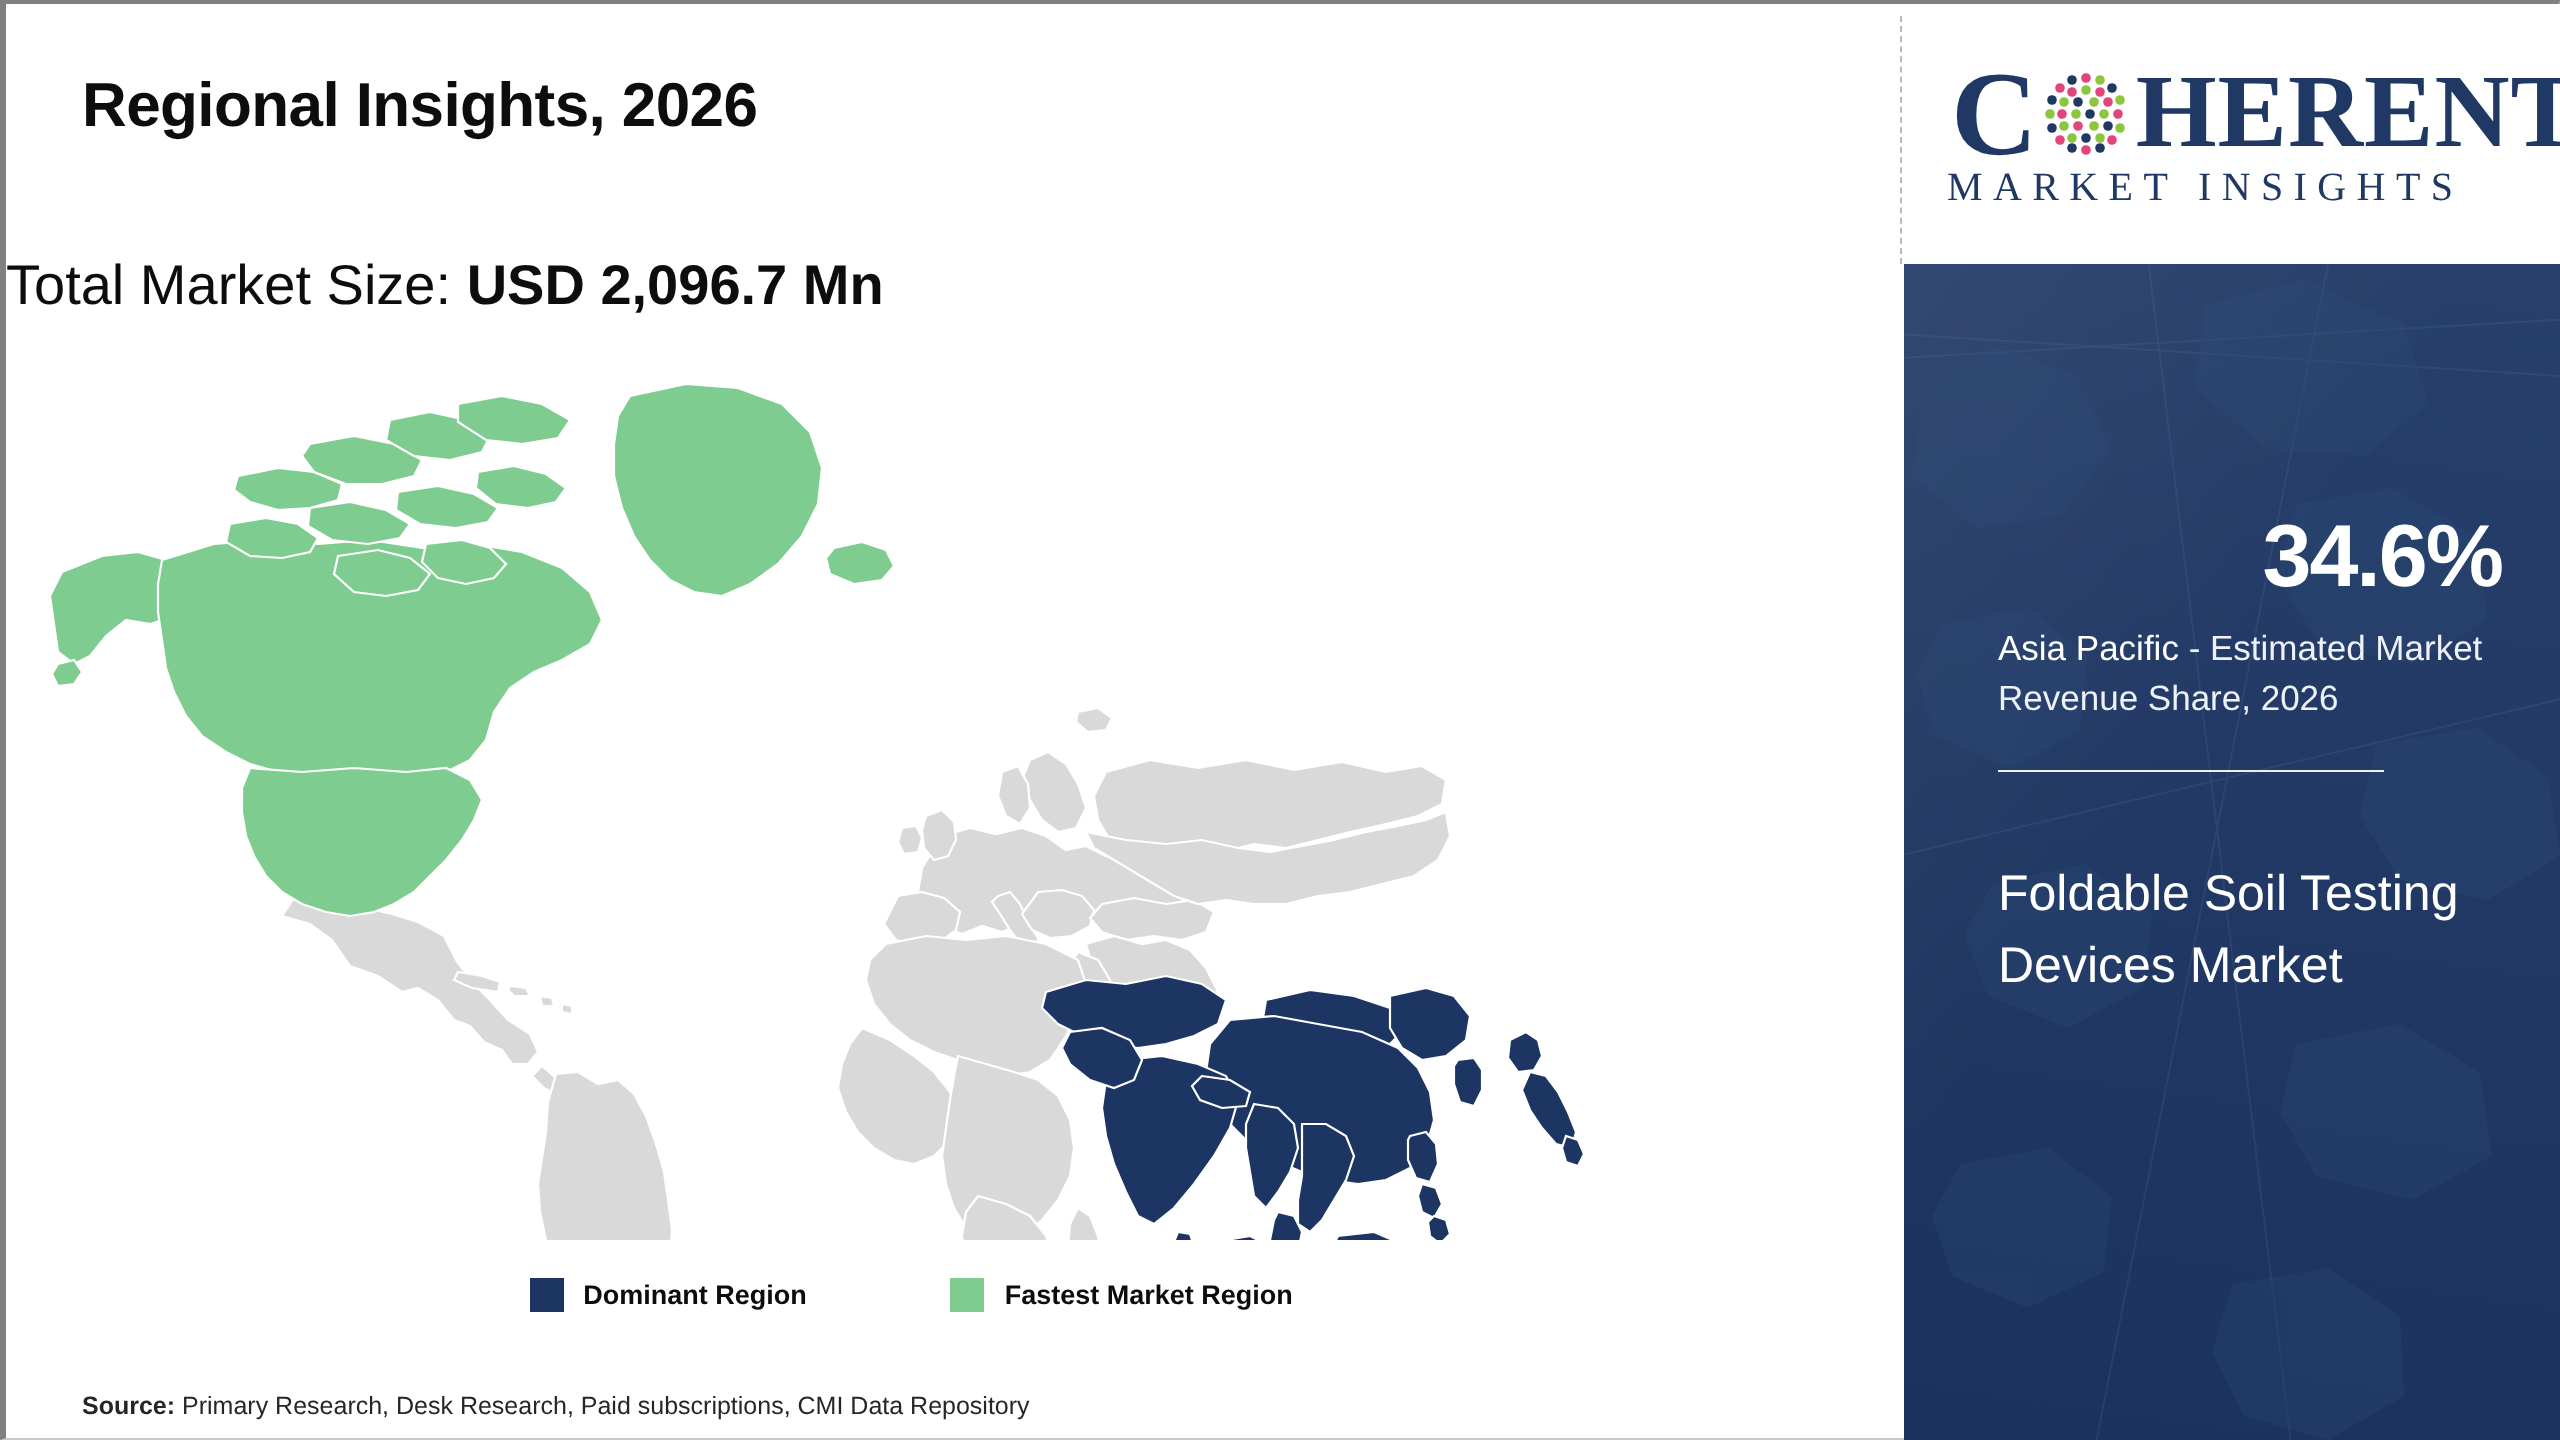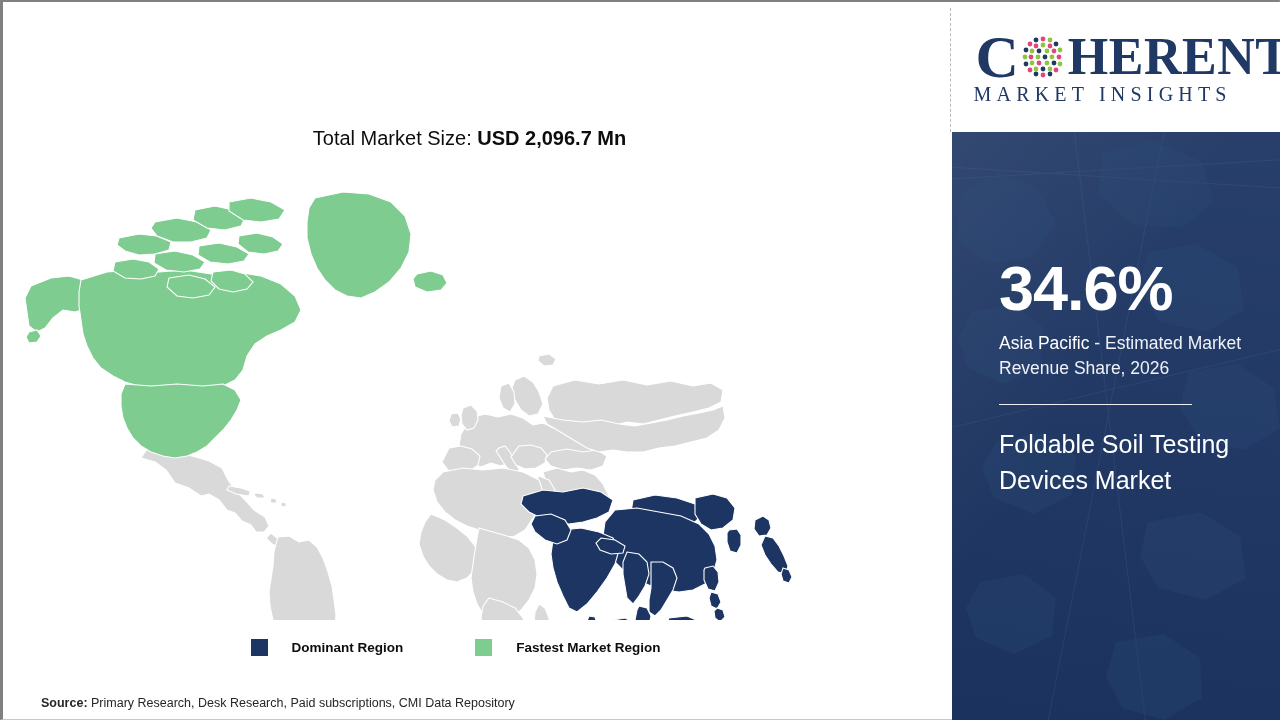--- a/index.html
+++ b/index.html
@@ -136,6 +136,7 @@
 
   <div id="left-pane">
 
+    <div id="page-title">Regional Insights, 2026</div>
 
     <div id="market-size-line">
       <span class="lbl">Total Market Size:</span>

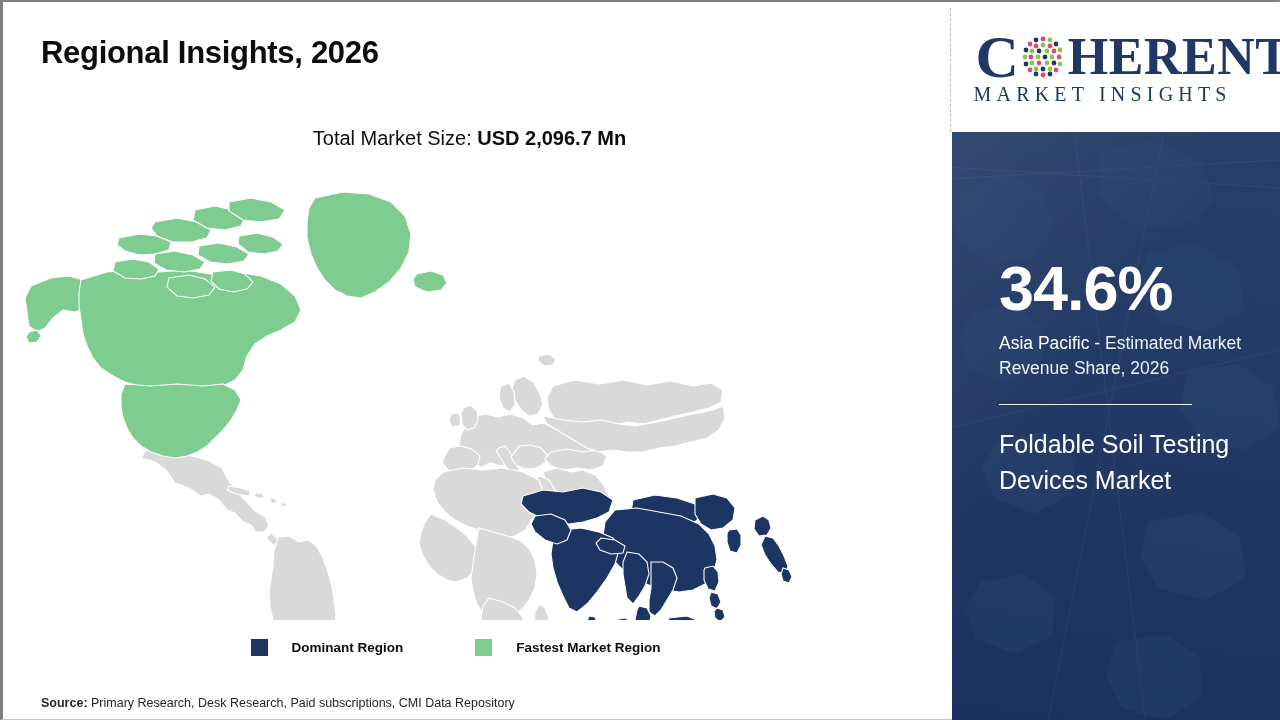--- a/index.html
+++ b/index.html
@@ -31,10 +31,8 @@
   }
   #market-size-line {
     position:absolute; left:0; top:125px; width:905px;
-    text-align:center;
-    font-size:20px; color:#0d0d0d;
+    font-size:28px; color:#0d0d0d;
     white-space:nowrap;
-    padding-left:28px;
   }
   #market-size-line .lbl { font-weight:400; }
   #market-size-line .val { font-weight:bold; }

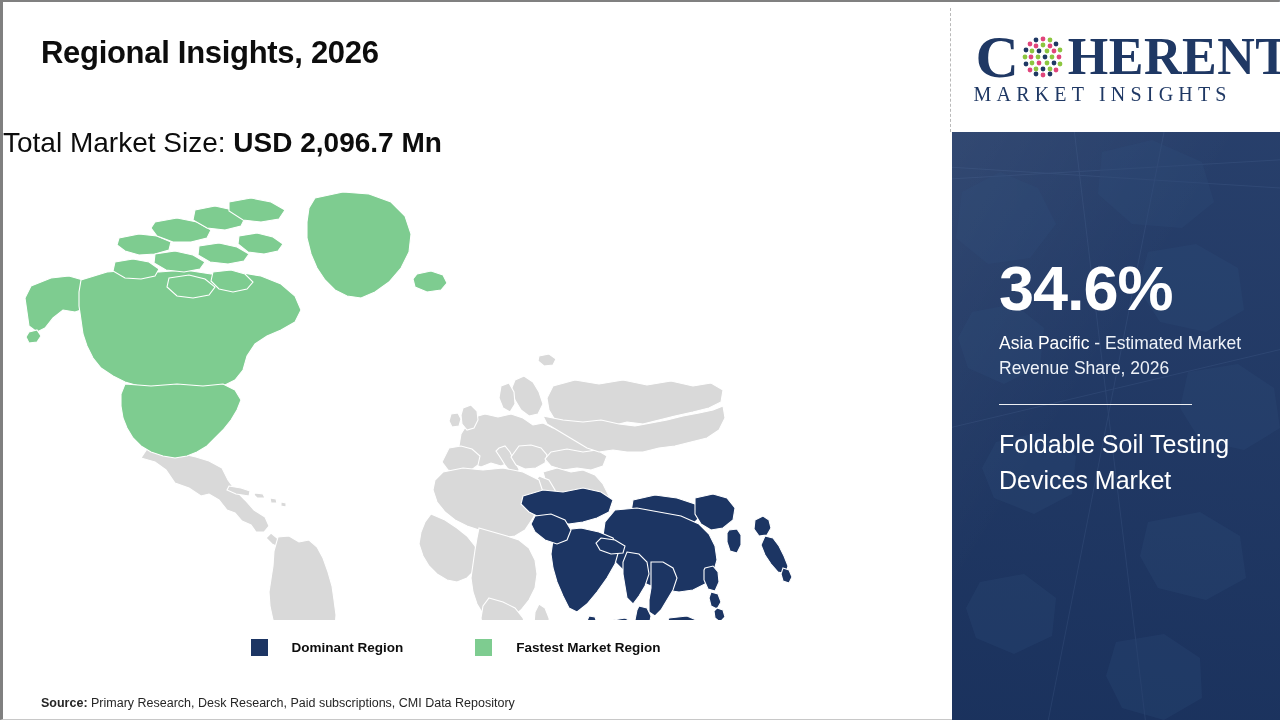--- a/index.html
+++ b/index.html
@@ -110,8 +110,8 @@
   #panel-texture svg { width:100%; height:100%; display:block; }
   #panel-inner { position:absolute; left:47px; top:125px; width:252px; }
   #share-value {
-    font-size:63px; font-weight:bold; color:#ffffff;
-    line-height:1.0; letter-spacing:-1px;
+    font-size:44px; font-weight:bold; color:#ffffff;
+    line-height:1.0; letter-spacing:-1px;text-align:right;
   }
   #share-caption {
     margin-top:11px;

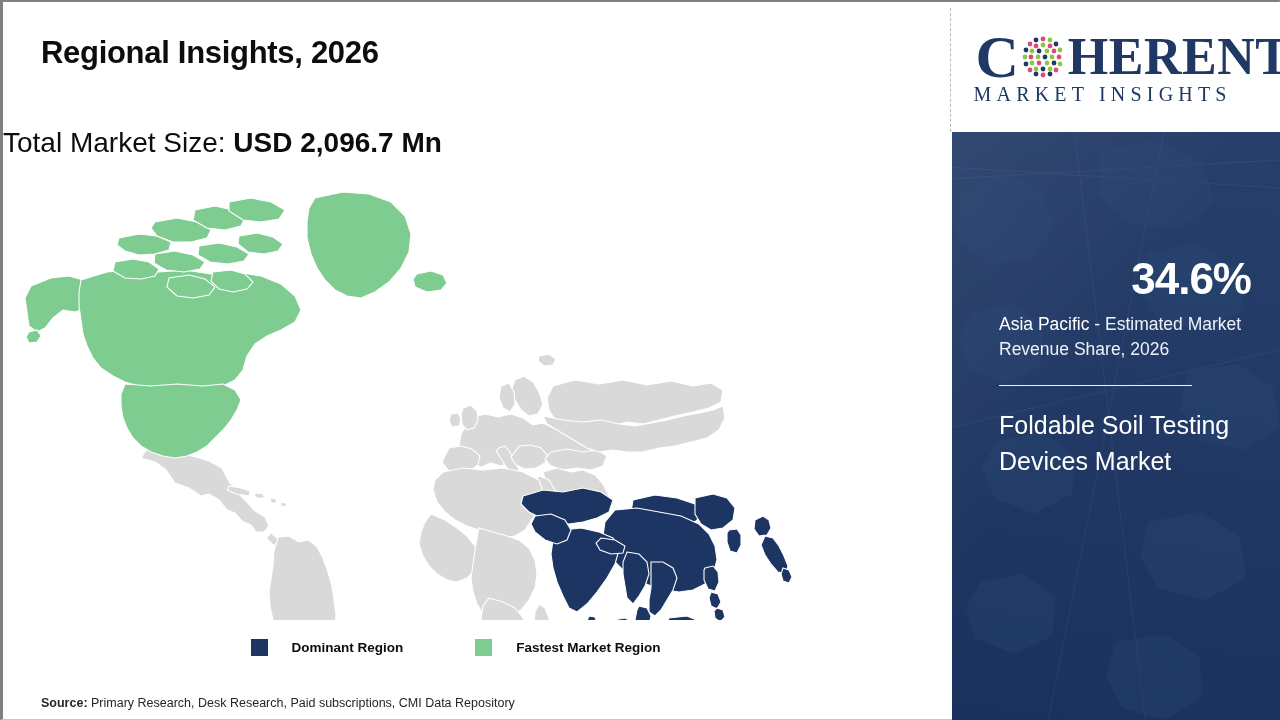--- a/index.html
+++ b/index.html
@@ -123,7 +123,7 @@
     background:#ffffff; opacity:.92;
   }
   #market-name {
-    margin-top:21px;
+    margin-top:43px;
     font-size:25px; color:#ffffff; line-height:1.45; font-weight:400;
   }
 </style>

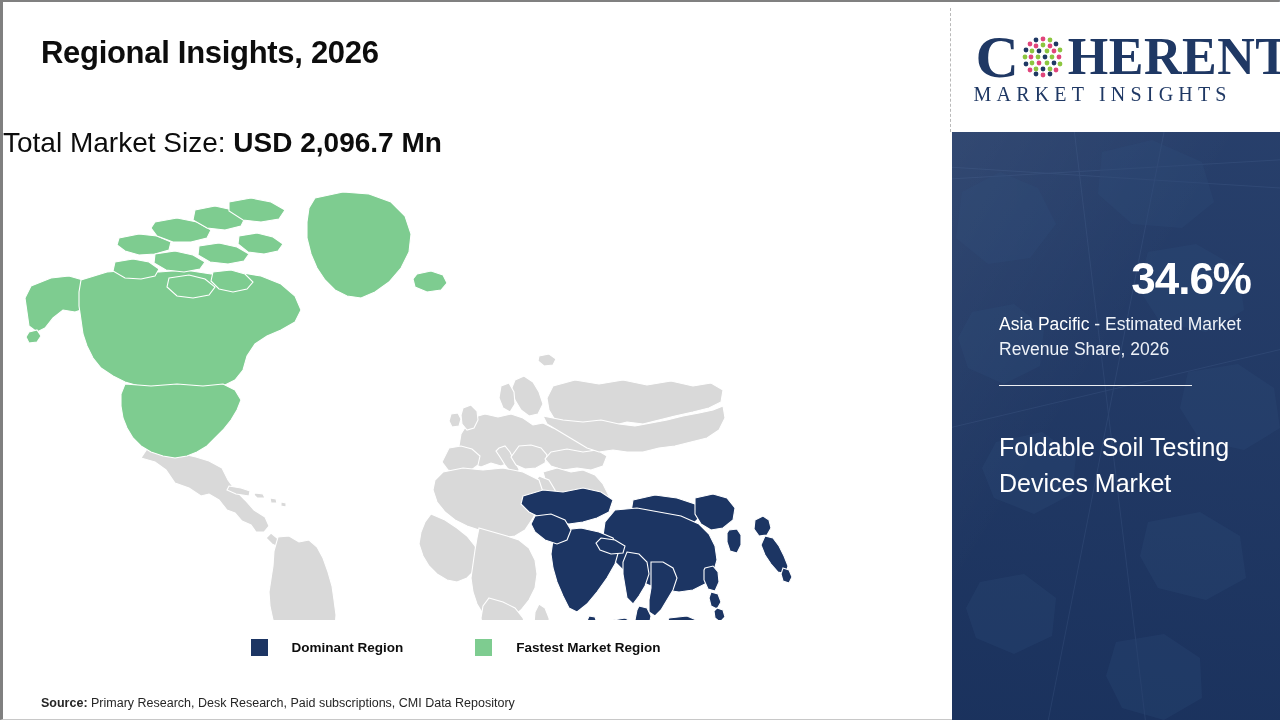--- a/index.html
+++ b/index.html
@@ -50,7 +50,7 @@
     display:flex; justify-content:center; align-items:center;
     gap:72px;
   }
-  .legend-item { display:flex; align-items:center; gap:24px; }
+  .legend-item { display:flex; align-items:center; gap:10px; }
   .legend-swatch { width:17px; height:17px; display:block; }
   .legend-label { font-size:13.5px; font-weight:bold; color:#0d0d0d; }
 

